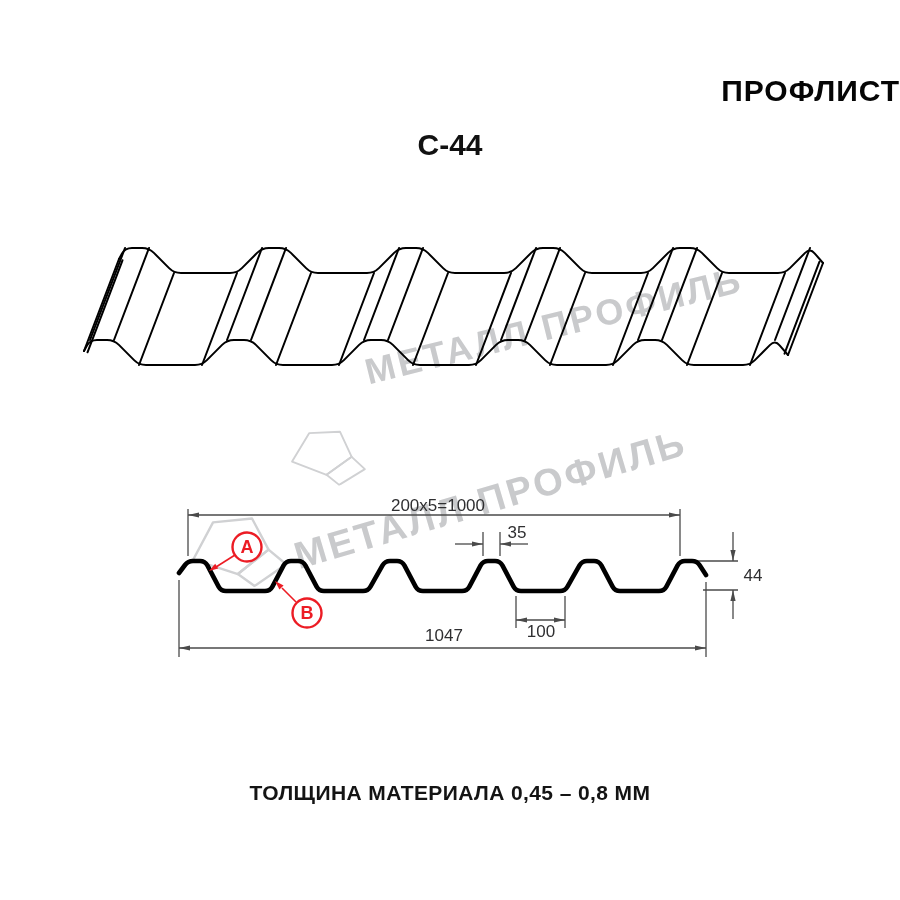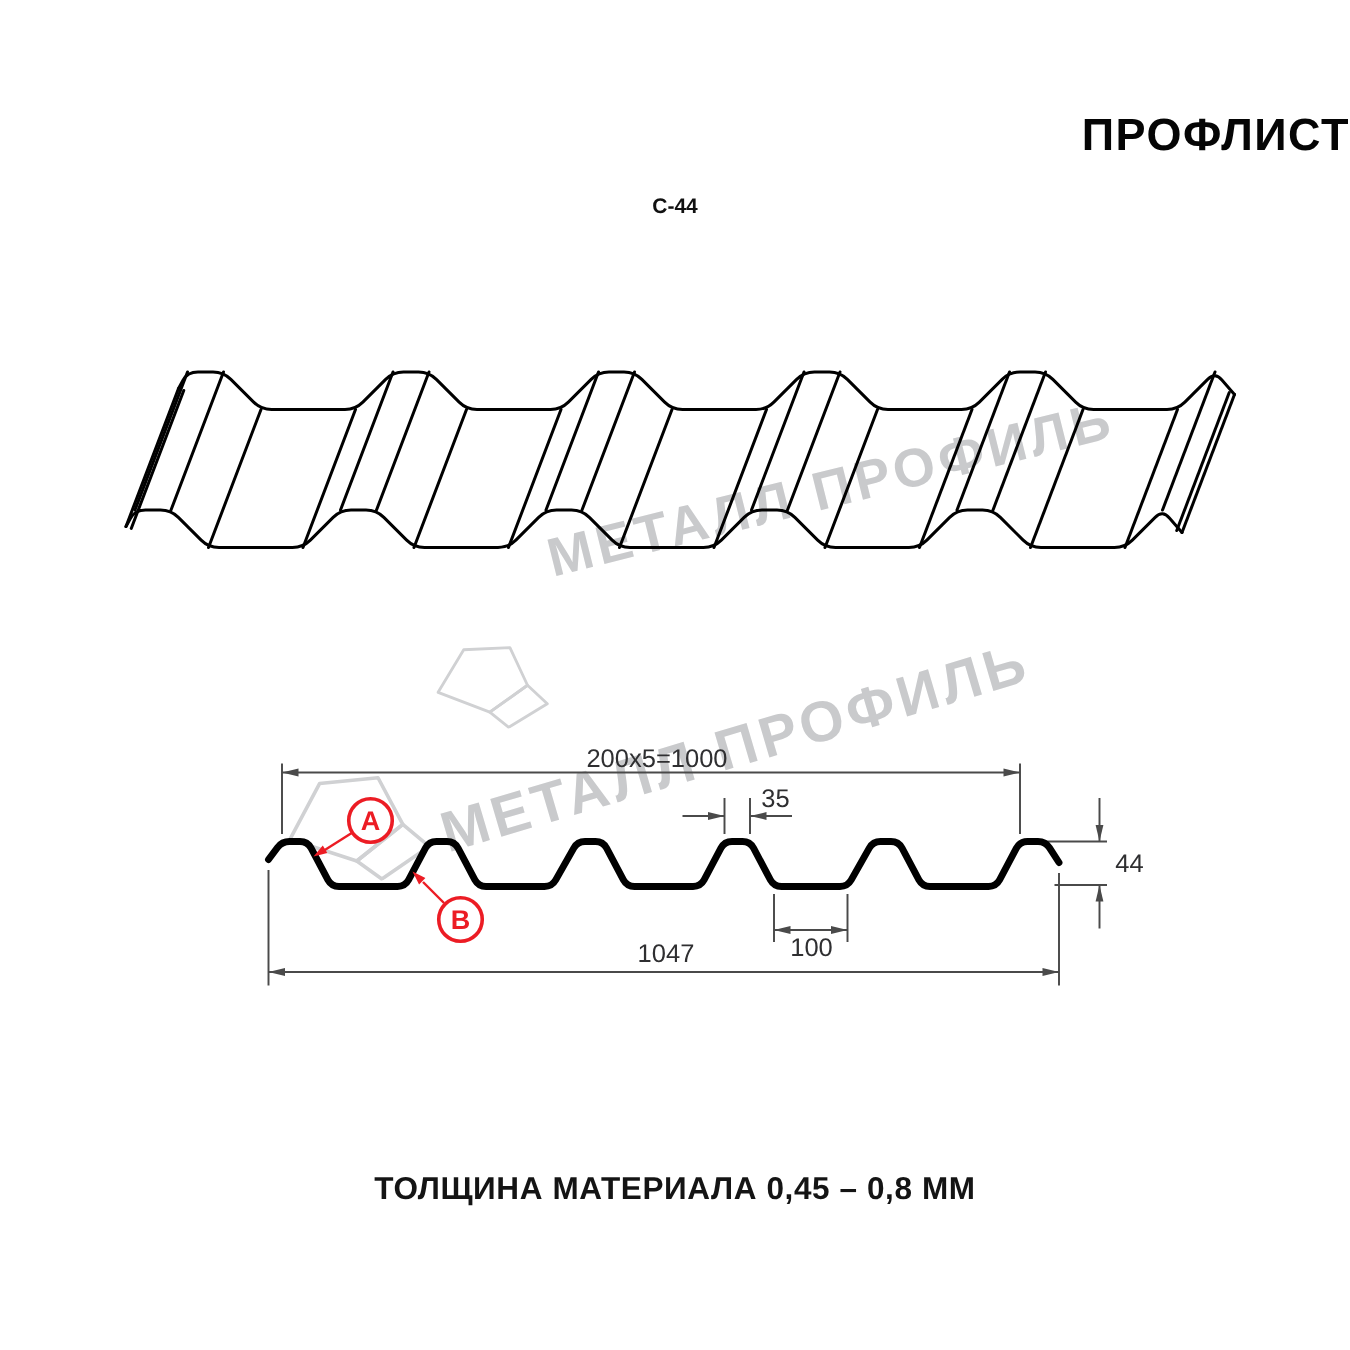--- a/index.html
+++ b/index.html
@@ -8,7 +8,7 @@
   .title{position:absolute;left:0;top:76px;width:100%;text-align:right;
          font-size:30px;font-weight:800;letter-spacing:1px;color:#050505;line-height:1;}
   .subtitle{position:absolute;left:0;top:130px;width:100%;text-align:center;
-            font-size:14px;font-weight:700;color:#111;line-height:1;}
+            font-size:30px;font-weight:700;color:#111;line-height:1;}
   .footer{position:absolute;left:0;top:782px;width:100%;text-align:center;
           font-size:21px;font-weight:700;letter-spacing:.4px;color:#141414;line-height:1;}
   .wm-text{position:absolute;white-space:nowrap;font-weight:700;color:#c9cacc;

